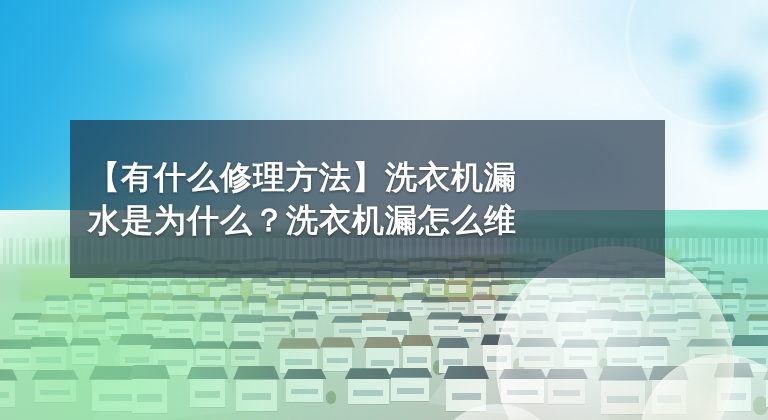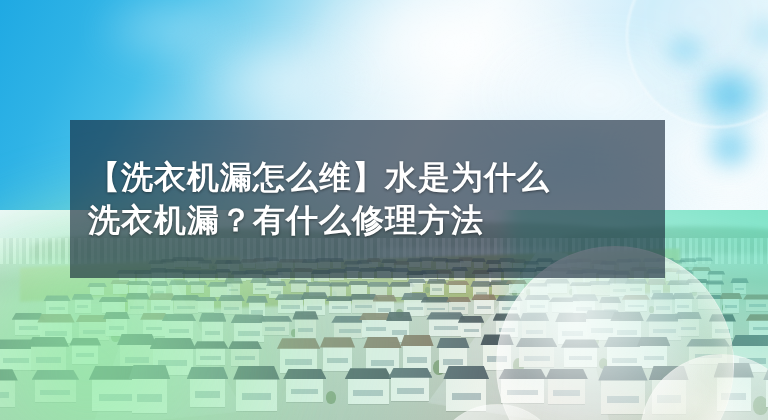--- a/index.html
+++ b/index.html
@@ -1020,7 +1020,7 @@
   <div class="fbub fb1"></div>
 
   <div class="title-box">
-    <div class="title-line">【洗衣机漏怎么维】水是为什么</div>
+    <div class="title-line">【有什么修理方法】洗衣机漏</div>
     <div class="title-line">洗衣机漏？有什么修理方法</div>
   </div>
 

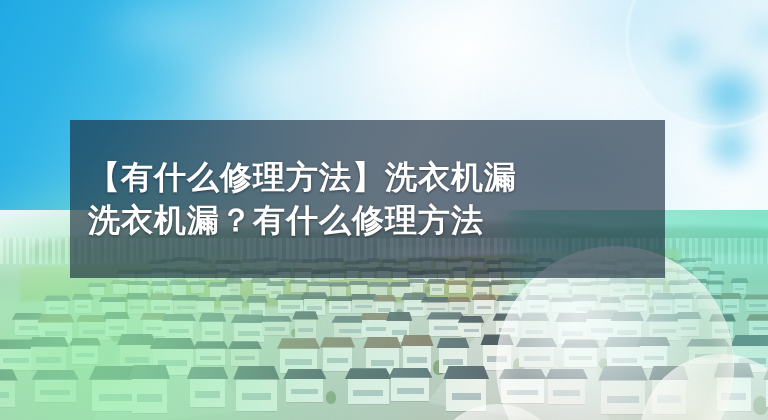--- a/index.html
+++ b/index.html
@@ -1021,7 +1021,7 @@
 
   <div class="title-box">
     <div class="title-line">【有什么修理方法】洗衣机漏</div>
-    <div class="title-line">洗衣机漏？有什么修理方法</div>
+    <div class="title-line">水是为什么？洗衣机漏怎么维</div>
   </div>
 
 </div>

